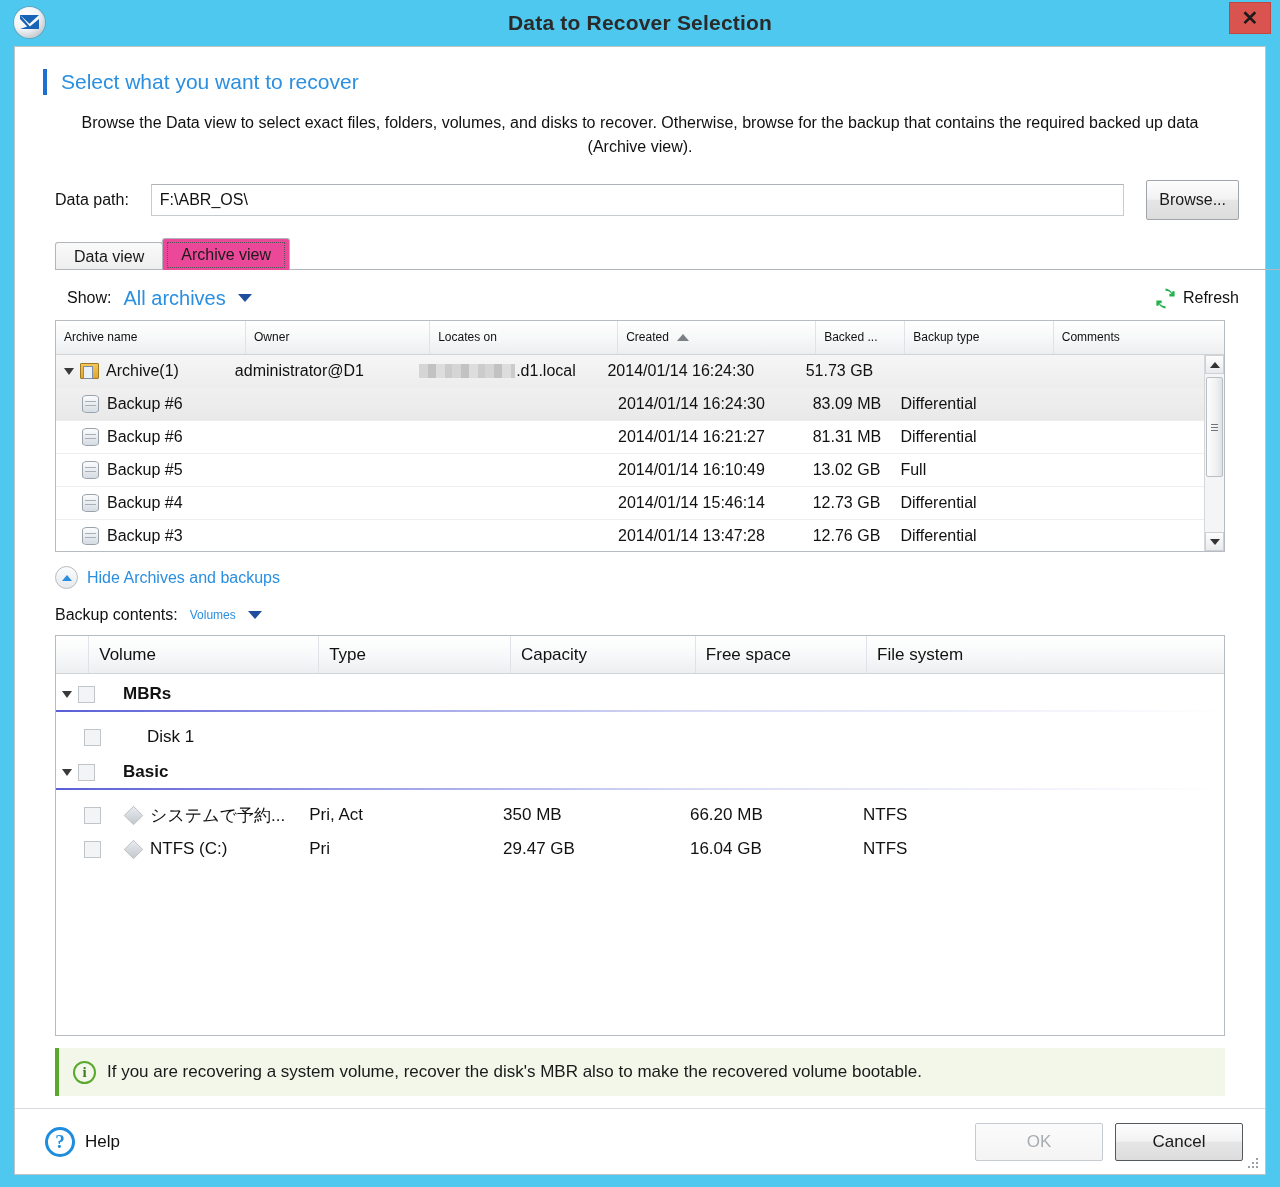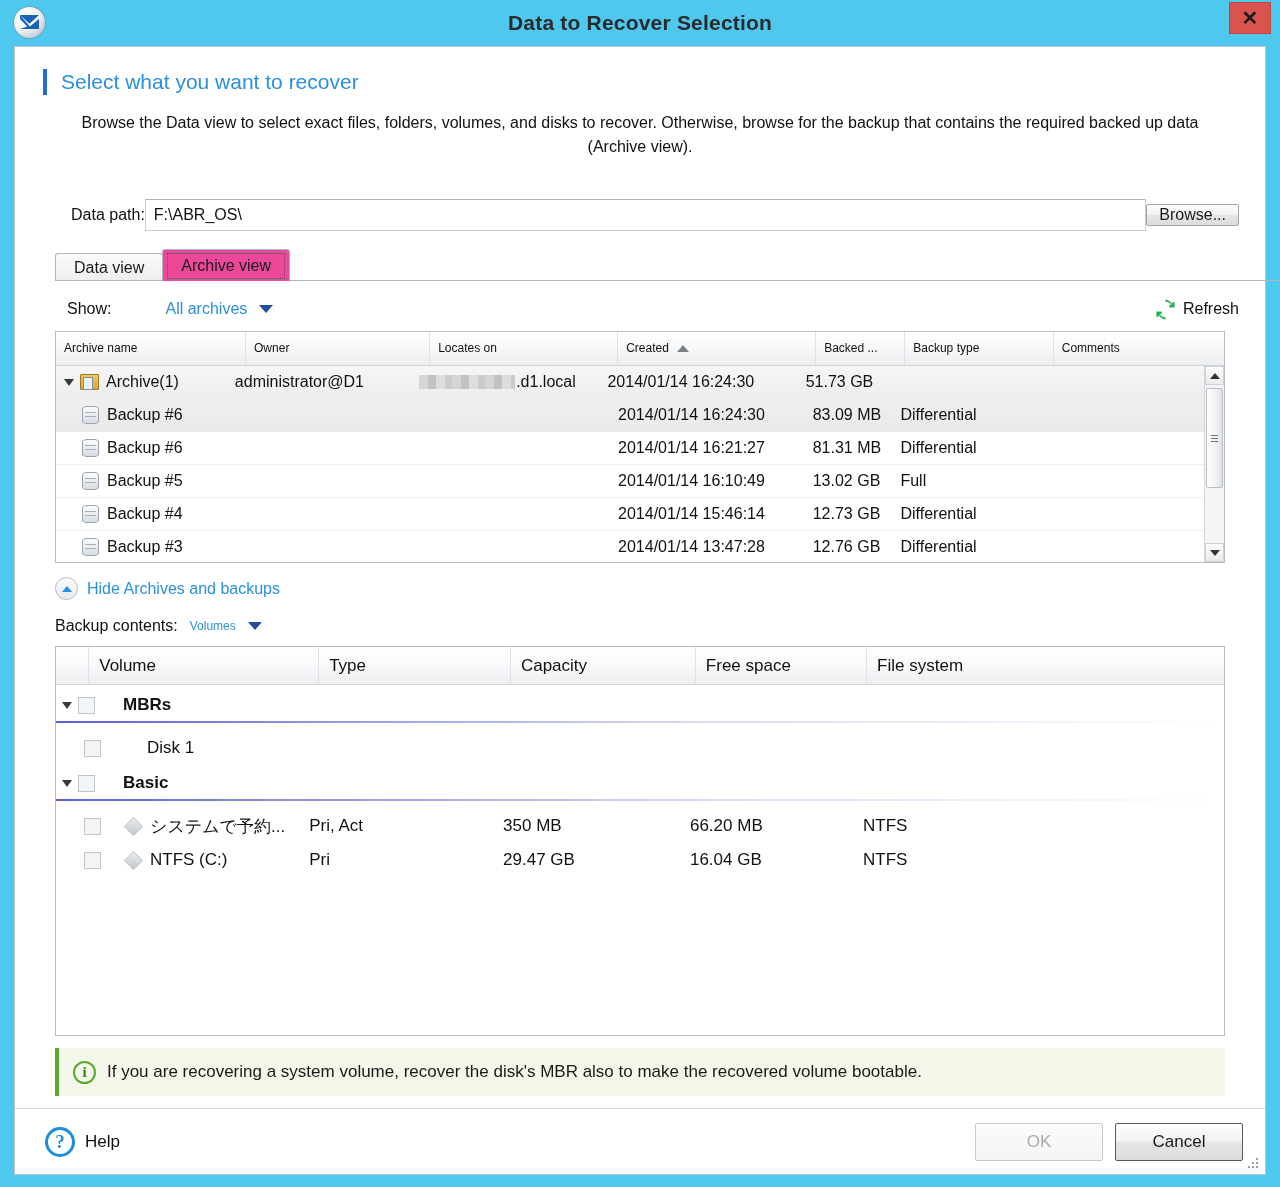--- a/index.html
+++ b/index.html
@@ -78,8 +78,8 @@
 
   
   #datapath-row {
-    margin:40px 0 0 0; padding:0 26px 0 56px;
-    display:flex; align-items:center; gap:0;
+    margin:21px 0 0 0; padding:0 26px 0 40px;
+    display:flex; align-items:center; gap:22px;
   }
   #datapath-label { font-size:16px; color:#111; white-space:nowrap; }
   #datapath-input {

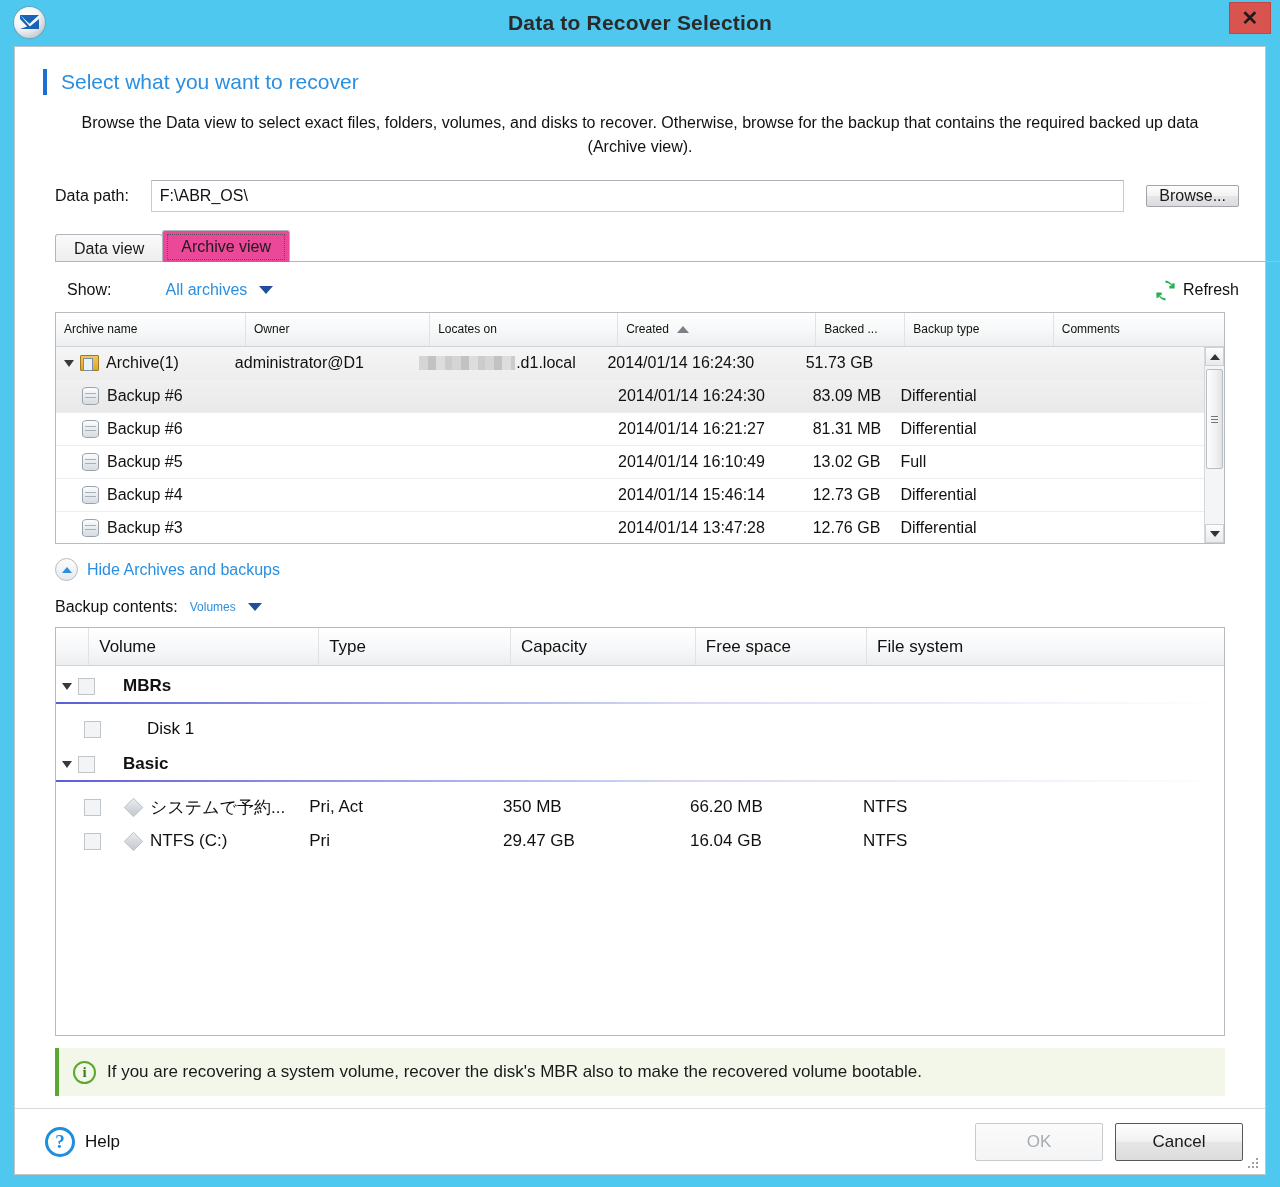--- a/index.html
+++ b/index.html
@@ -89,7 +89,7 @@
     padding:0 8px; font-family:"Liberation Sans", sans-serif;
   }
   .btn {
-    height:22px; min-width:92px; padding:0 12px;
+    height:40px; min-width:92px; padding:0 12px;
     background: linear-gradient(to bottom, #fdfdfd 0%, #f2f2f2 48%, #e6e6e6 50%, #dcdcdc 100%);
     border:1px solid #9fa5ab; border-radius:2px;
     font-size:16px; color:#1a1a1a; cursor:pointer;

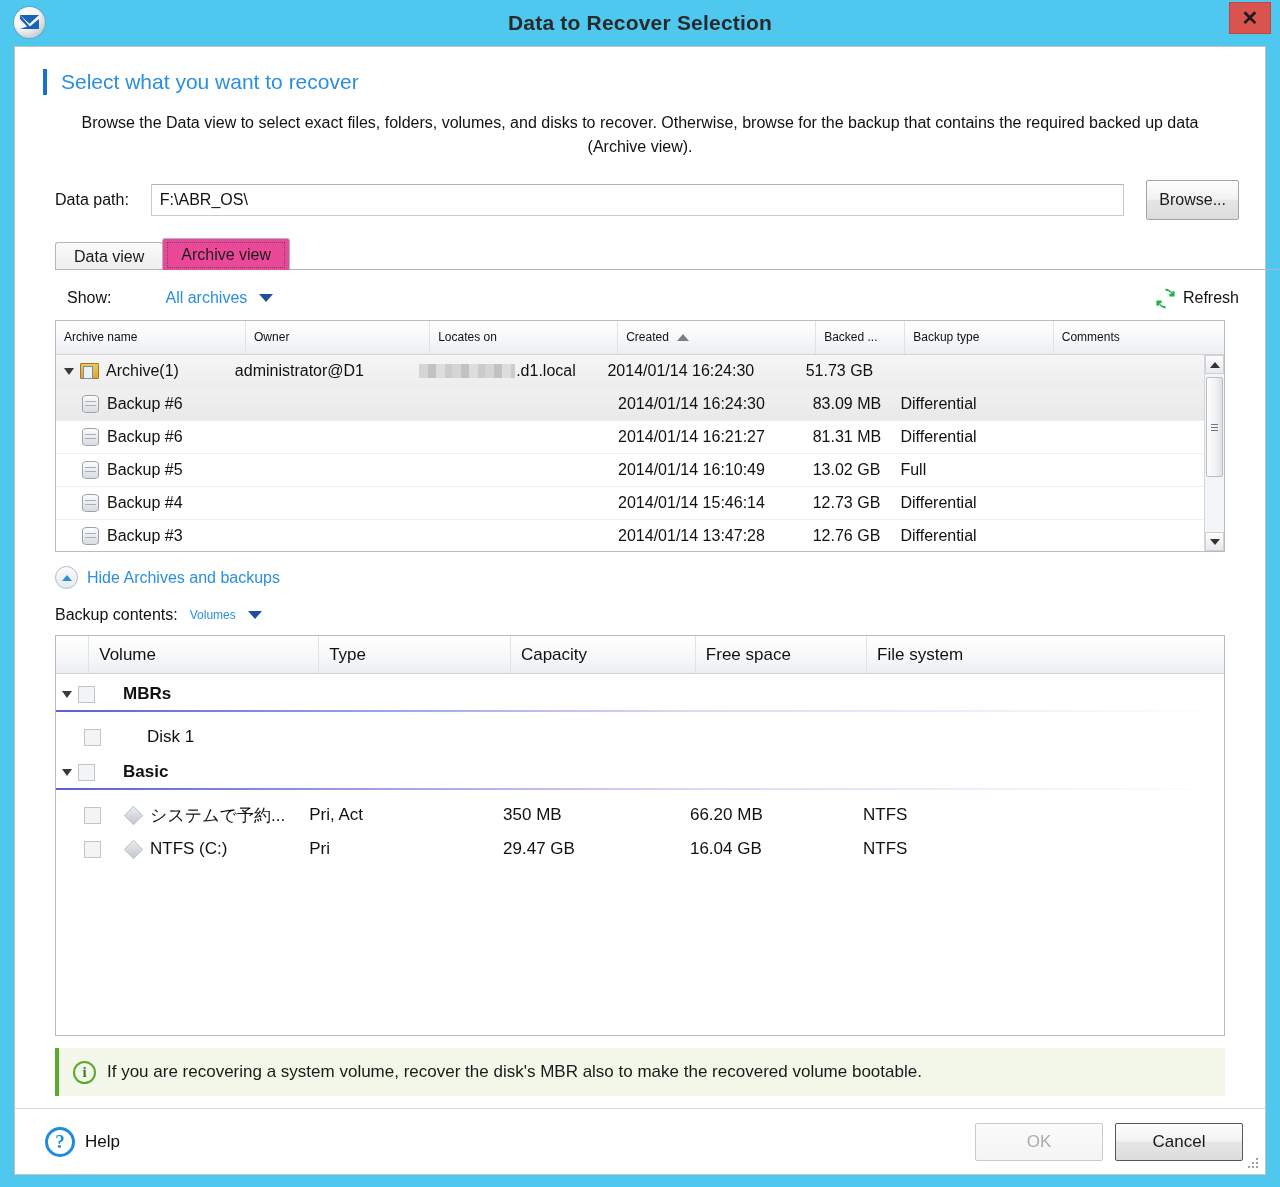--- a/index.html
+++ b/index.html
@@ -130,7 +130,7 @@
     height:24px;
   }
   #show-label { font-size:16px; color:#111; margin-right:12px; }
-  #show-value { font-size:16px; color:#2a8fe0; cursor:pointer;margin-left:42px; }
+  #show-value { font-size:20px; color:#2a8fe0; cursor:pointer; }
   .caret-down {
     width:0; height:0; margin-left:12px;
     border-left:7px solid transparent; border-right:7px solid transparent;

